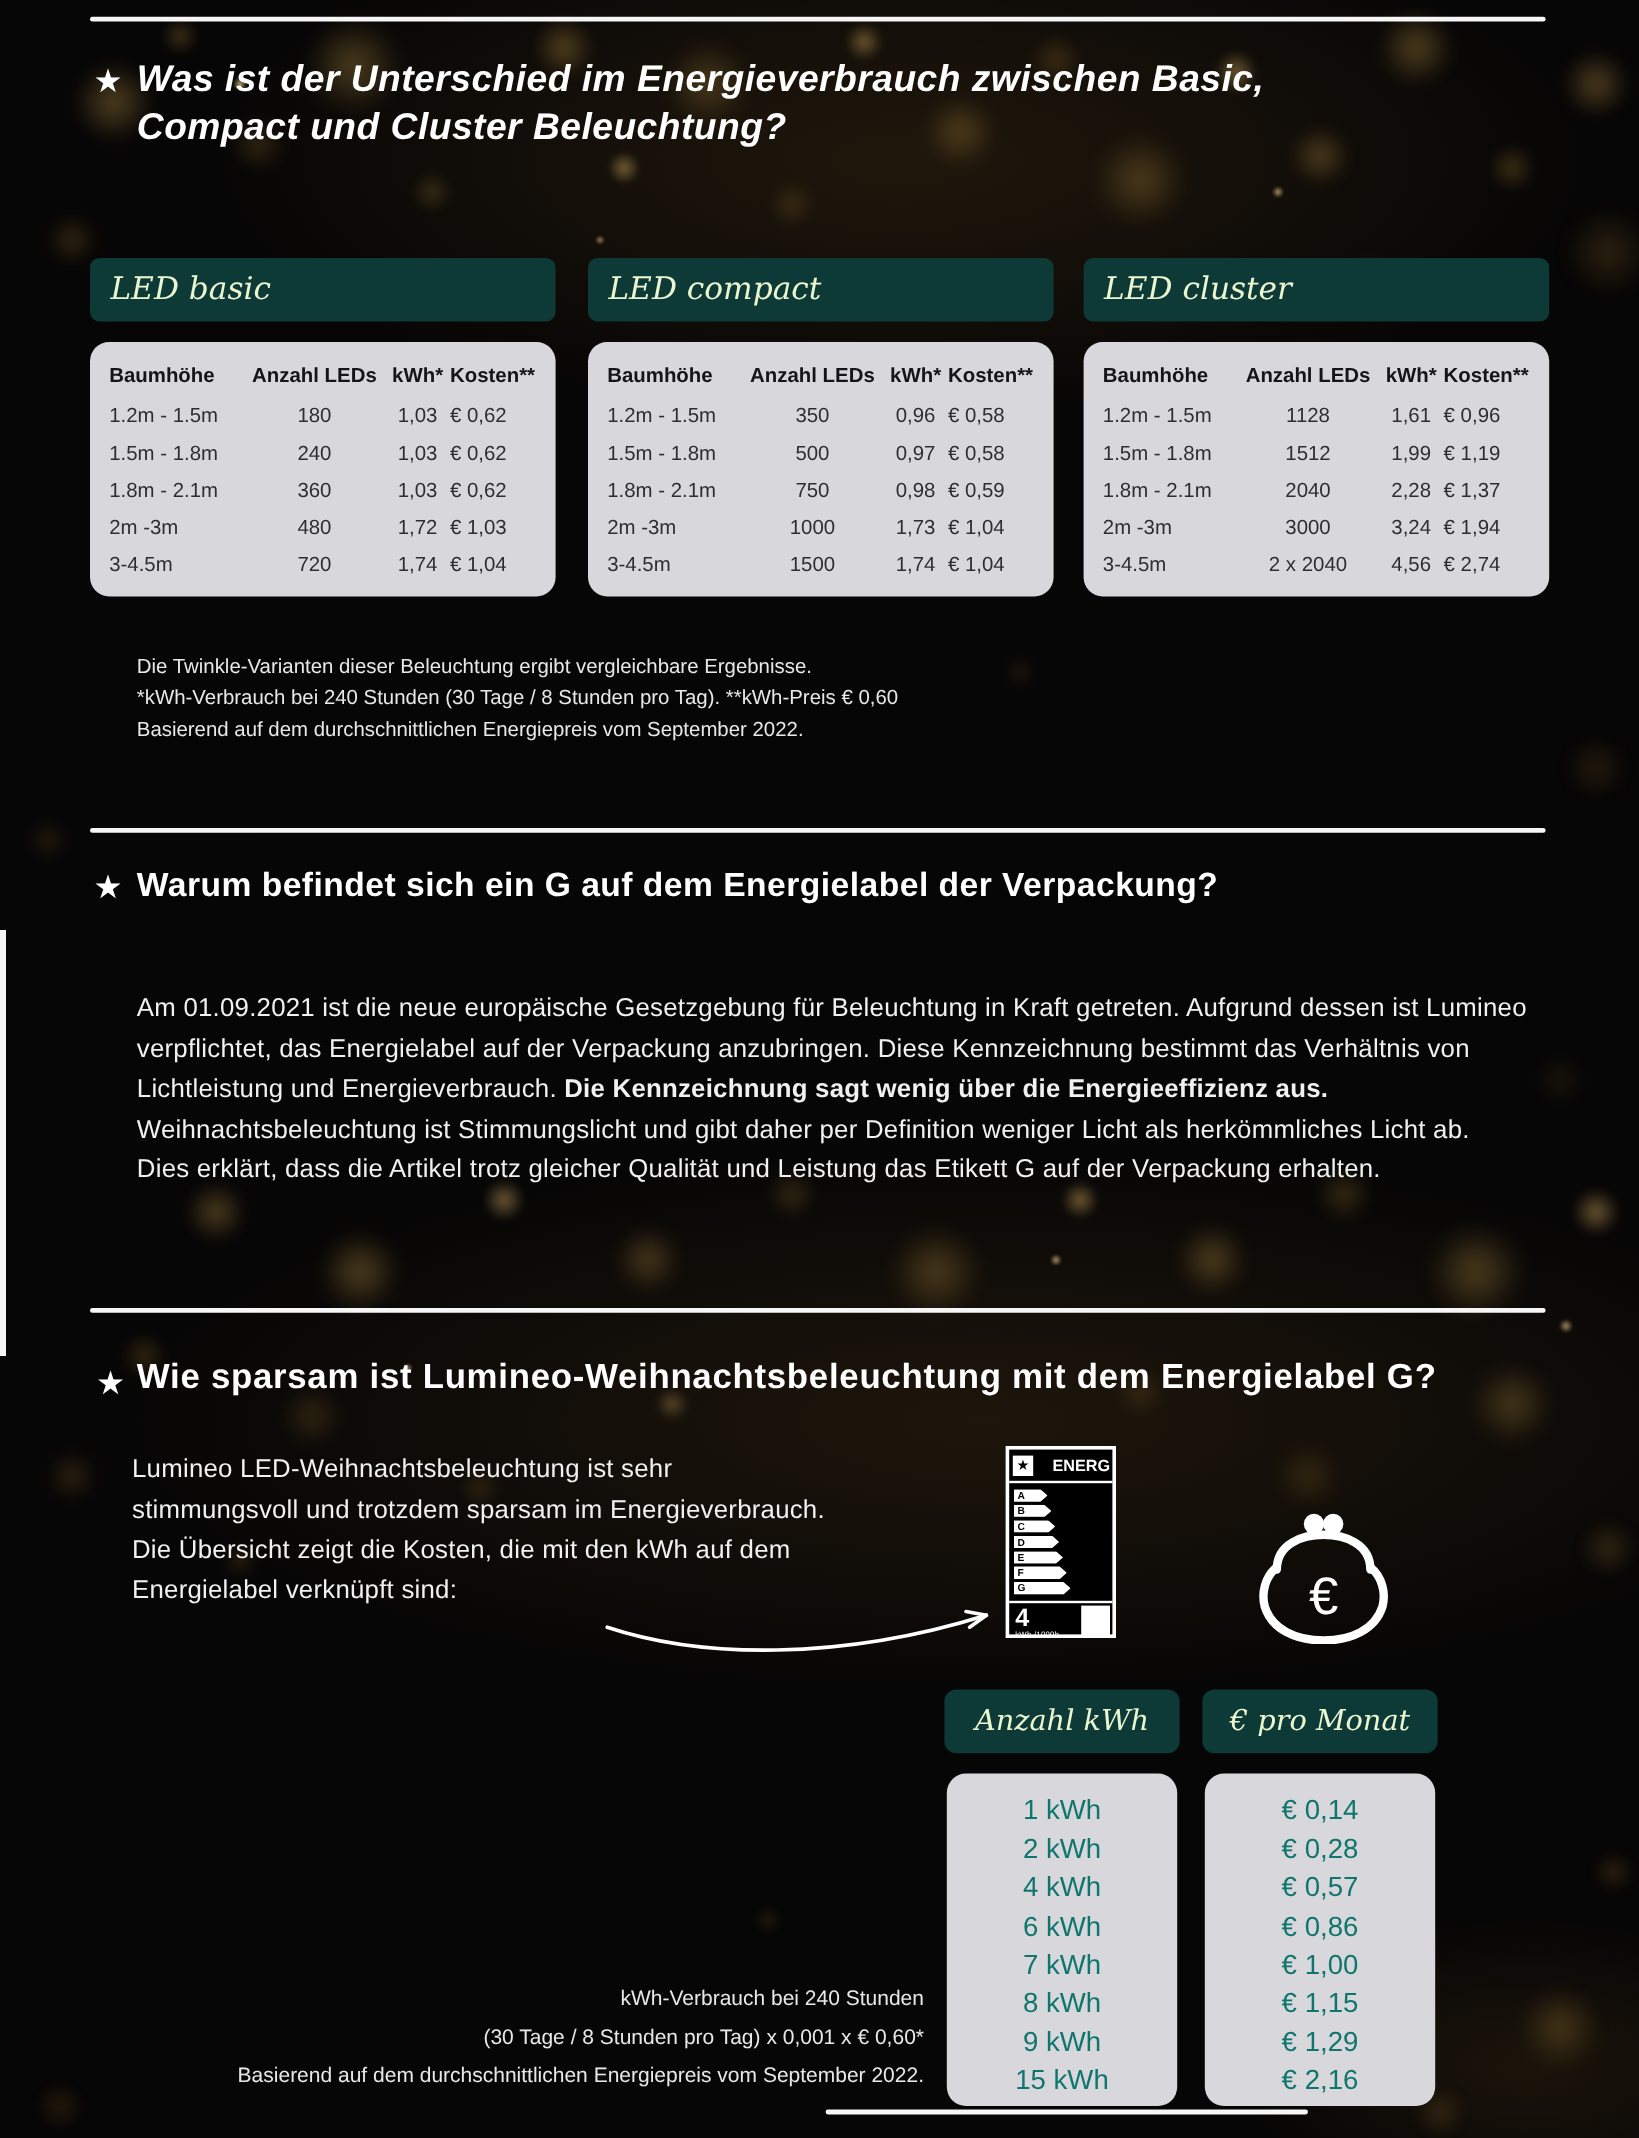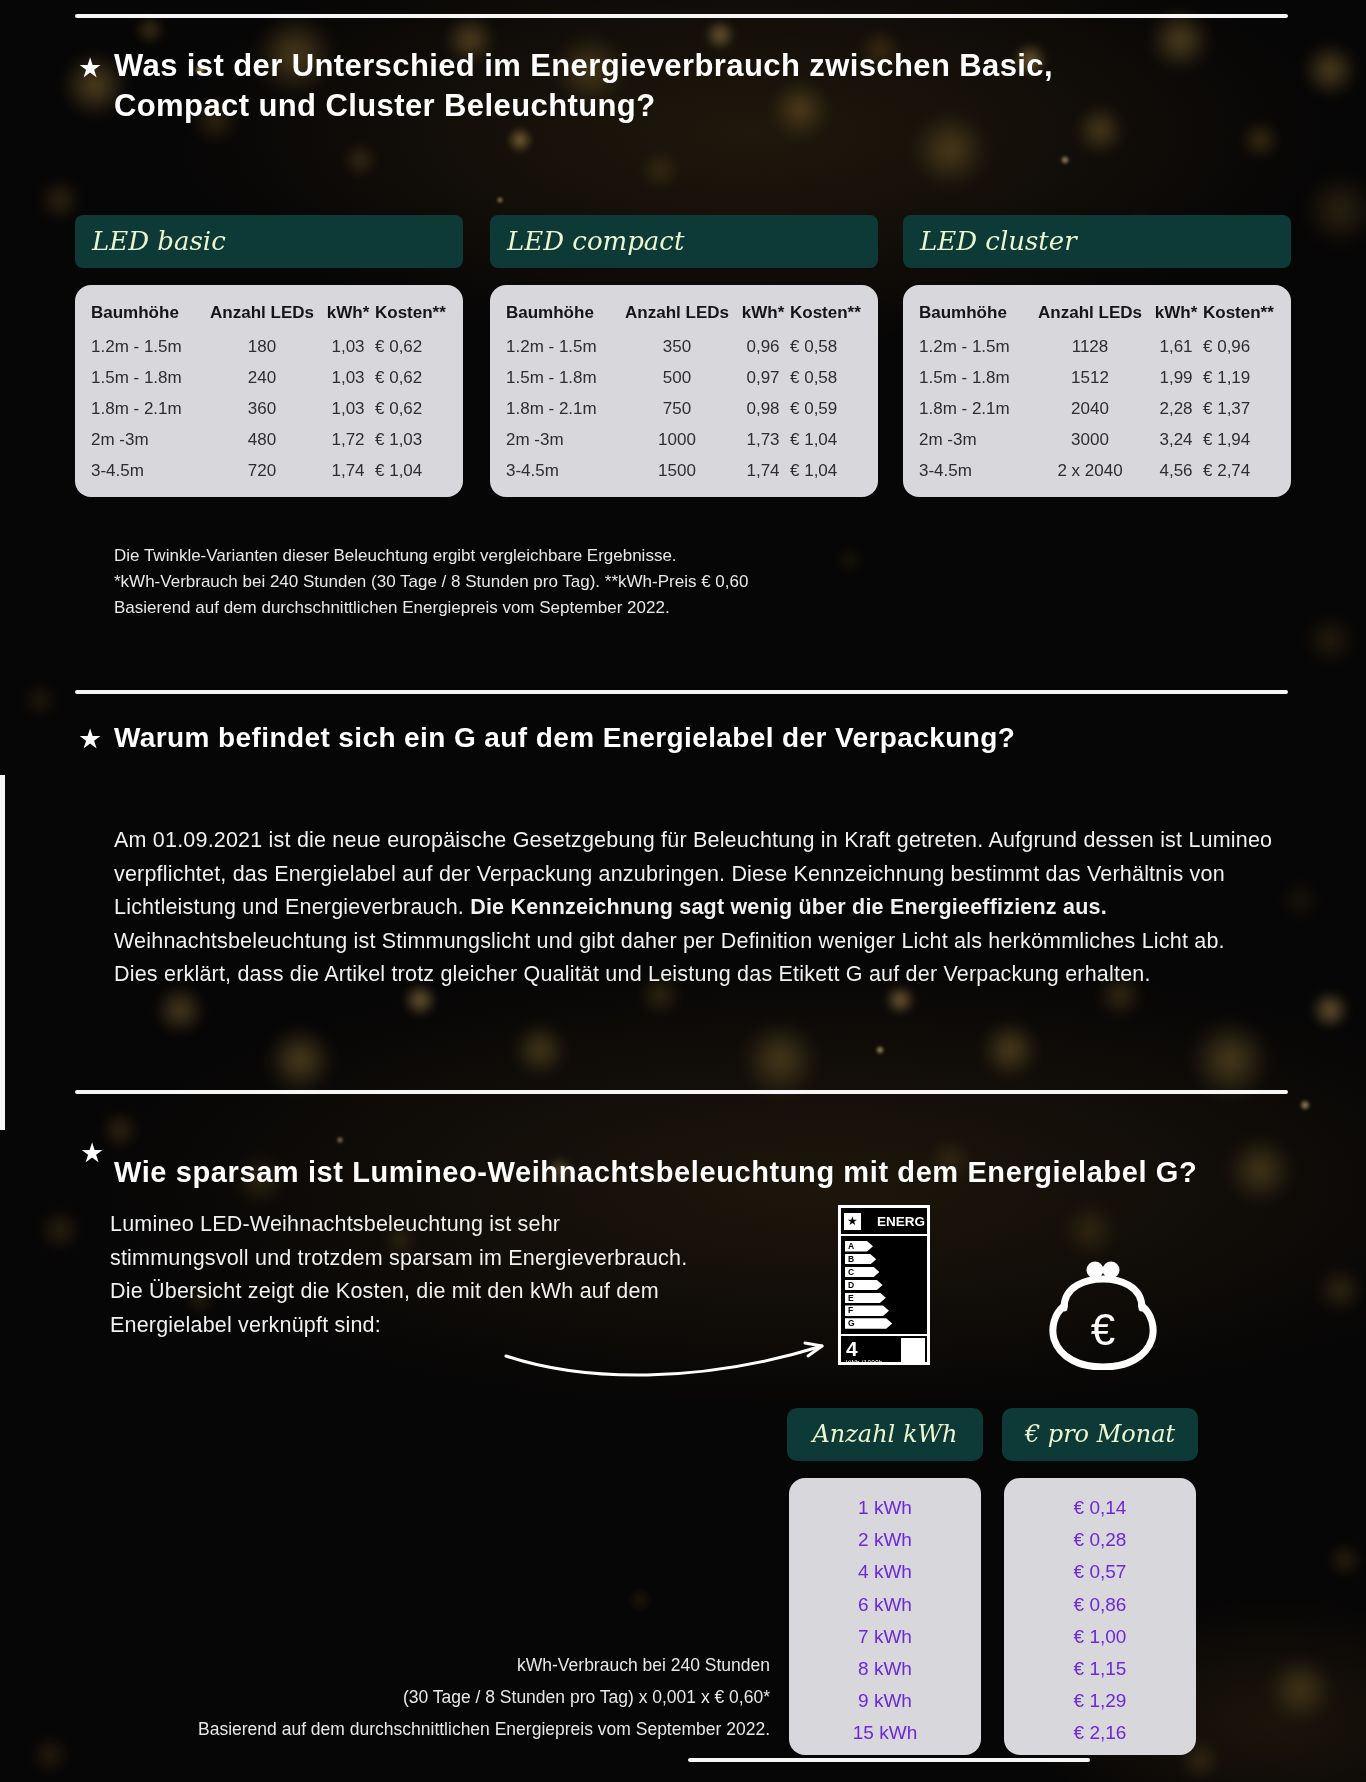--- a/index.html
+++ b/index.html
@@ -23,7 +23,7 @@
 
   .star{position:absolute;color:#ffffff;font-size:27px;line-height:1;}
   .heading{position:absolute;font-weight:bold;color:#ffffff;letter-spacing:.4px;}
-  #h1{left:114px;top:46px;width:1015px;font-size:31px;line-height:40px;}
+  #h1{left:114px;top:46px;width:1015px;font-size:31px;line-height:40px;font-style:italic;}
   #h2{left:114px;top:722px;width:1100px;font-size:28px;}
   #h3{left:114px;top:1132px;width:1200px;font-size:29px;letter-spacing:.6px;margin-top:24px;}
 

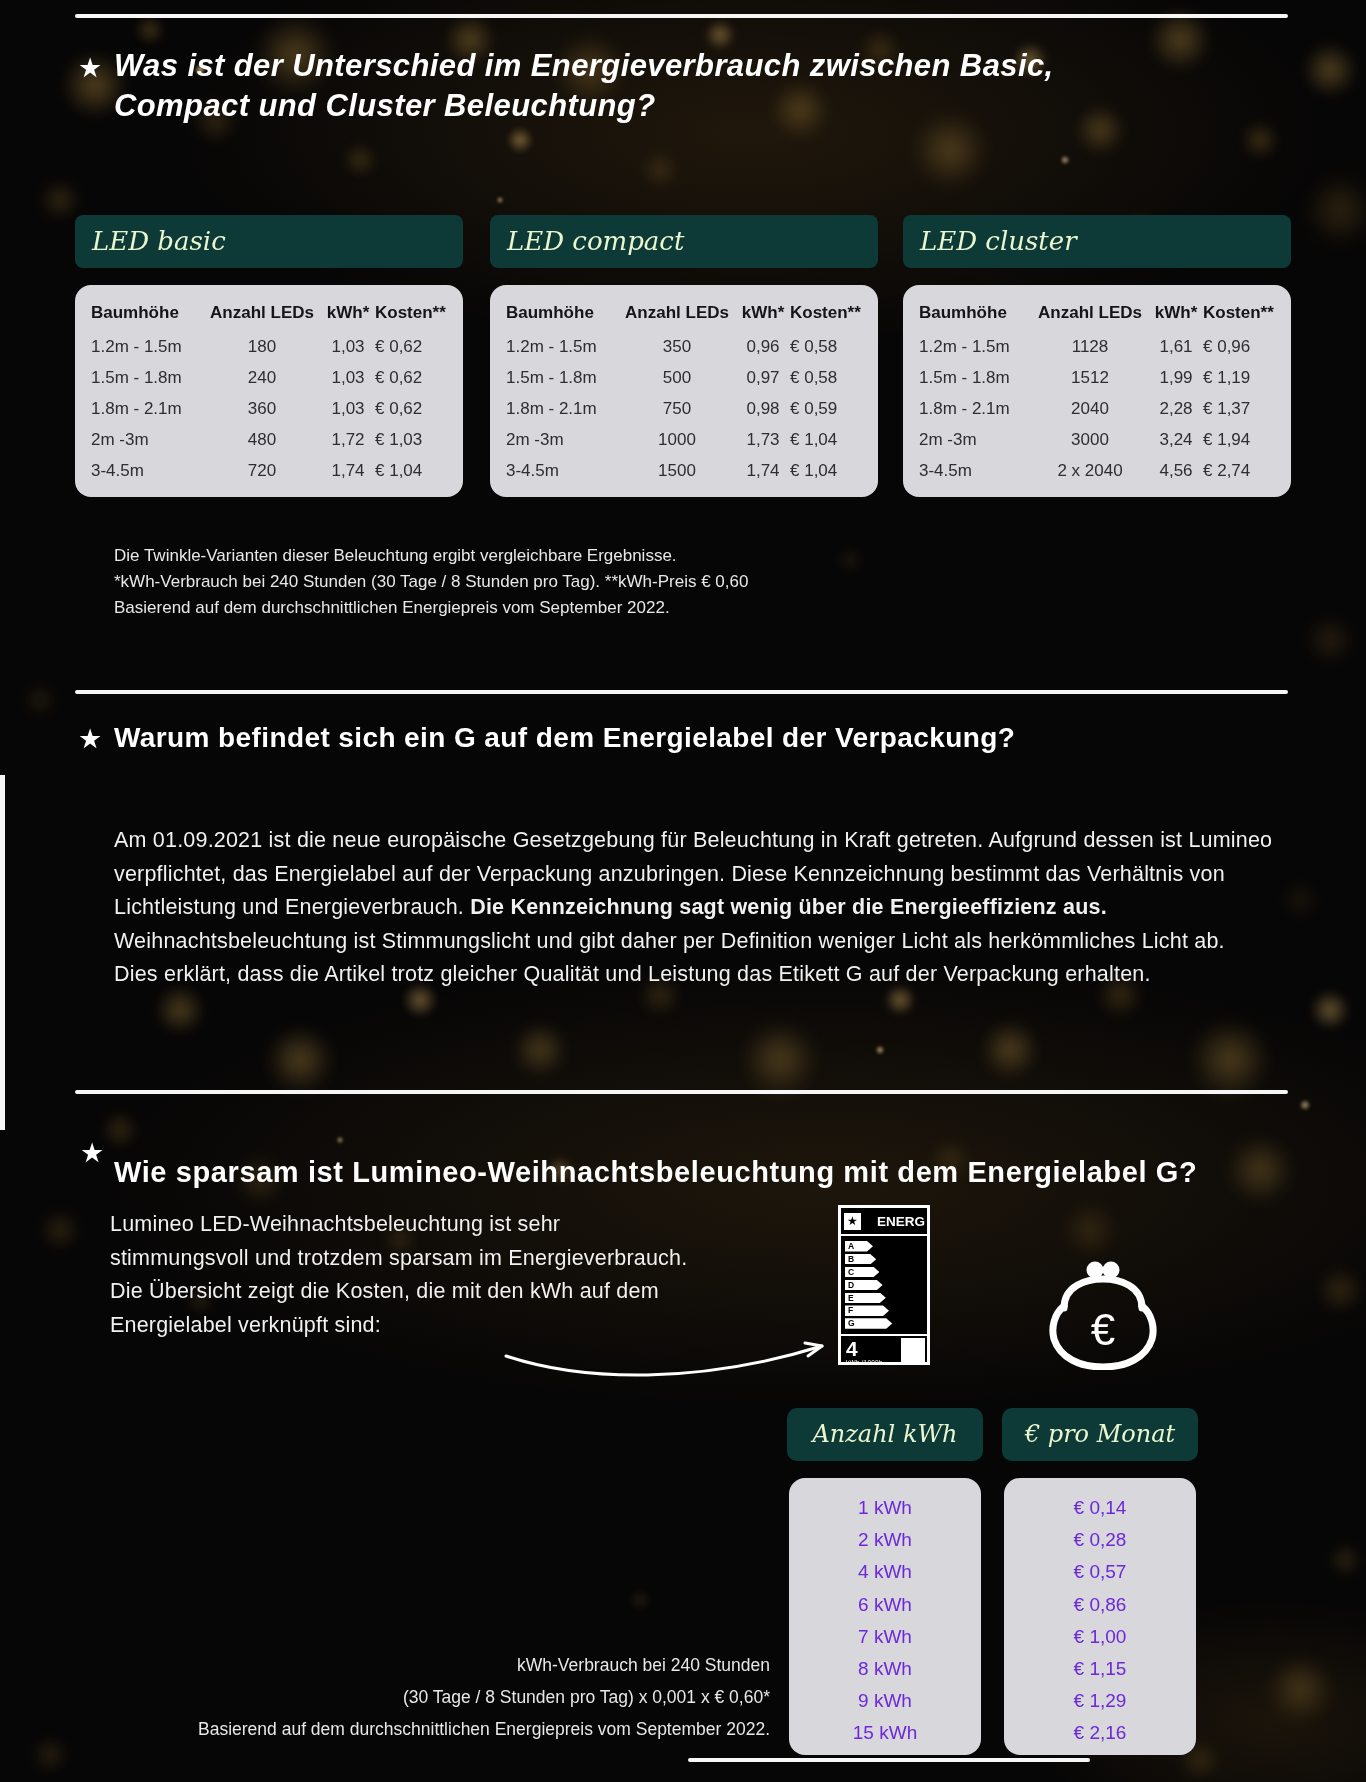--- a/index.html
+++ b/index.html
@@ -25,7 +25,7 @@
   .heading{position:absolute;font-weight:bold;color:#ffffff;letter-spacing:.4px;}
   #h1{left:114px;top:46px;width:1015px;font-size:31px;line-height:40px;font-style:italic;}
   #h2{left:114px;top:722px;width:1100px;font-size:28px;}
-  #h3{left:114px;top:1132px;width:1200px;font-size:29px;letter-spacing:.6px;margin-top:24px;}
+  #h3{left:114px;top:1132px;width:1200px;font-size:29px;letter-spacing:.6px;}
 
   
   .led-table{position:absolute;top:215px;width:388px;}

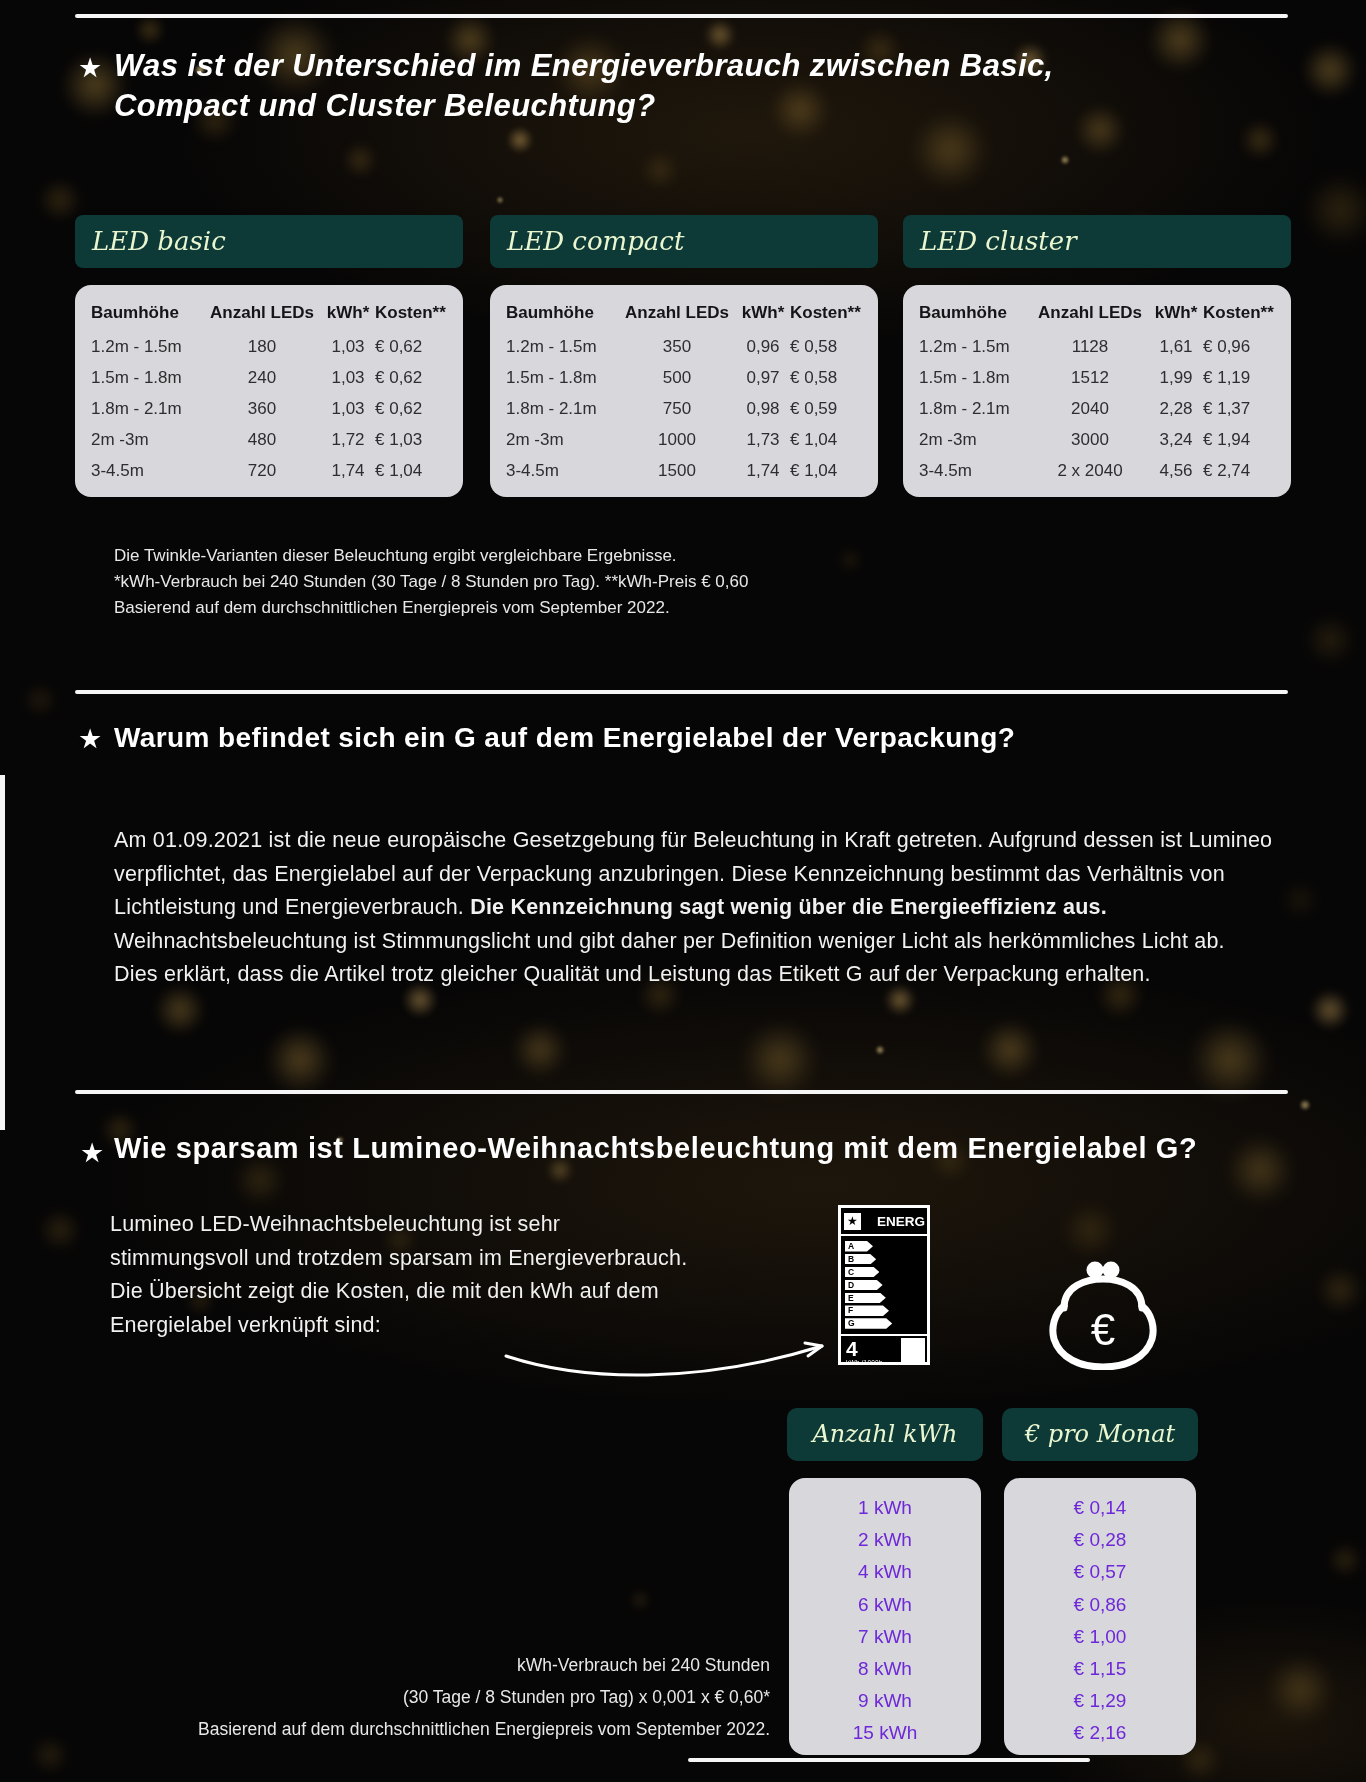--- a/index.html
+++ b/index.html
@@ -78,7 +78,7 @@
   .mini-body{position:absolute;top:1478px;height:277px;width:192px;background:var(--tblbg);
     border-radius:16px;box-sizing:border-box;padding-top:14px;text-align:center;}
   #kwh-body{left:789px;} #cost-body{left:1004px;}
-  .mini-row{font-size:19px;line-height:32.2px;color:#6d28d9;}
+  .mini-row{font-size:23px;line-height:32.2px;color:#0f766e;}
 </style>
 </head>
 <body>

